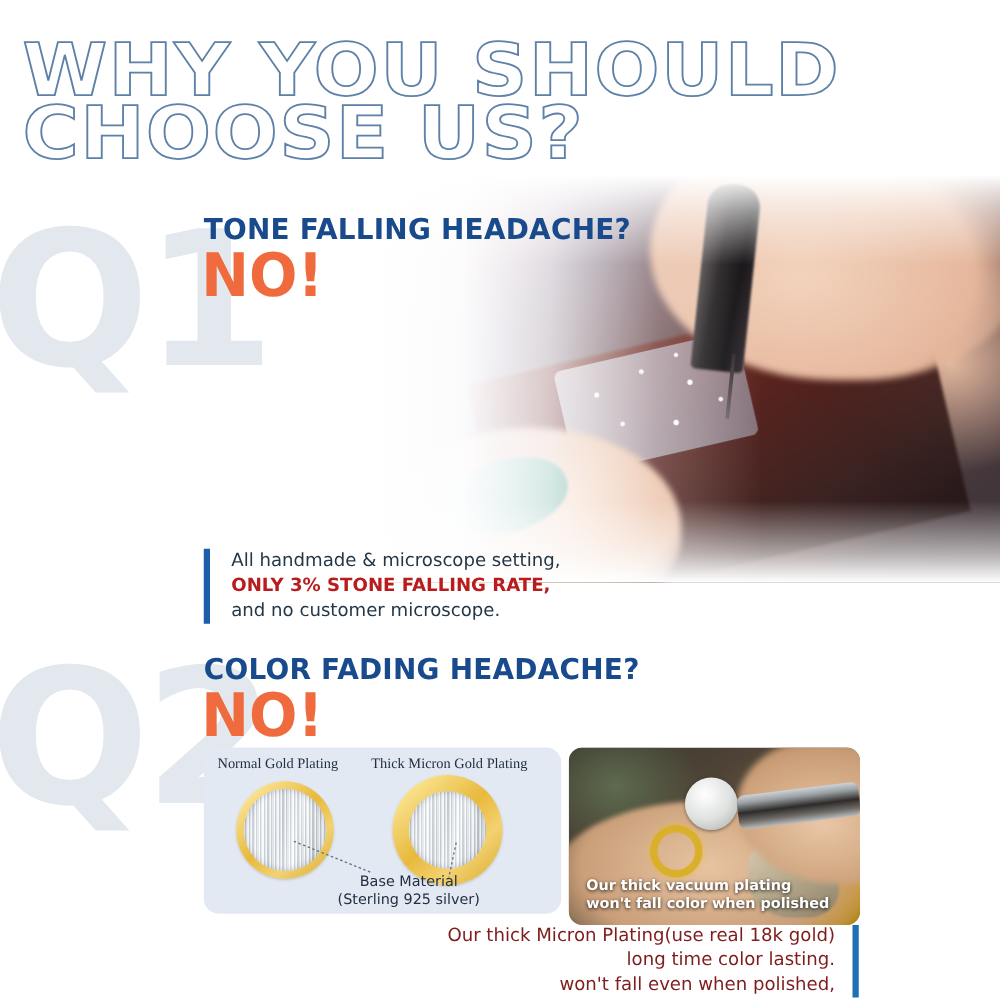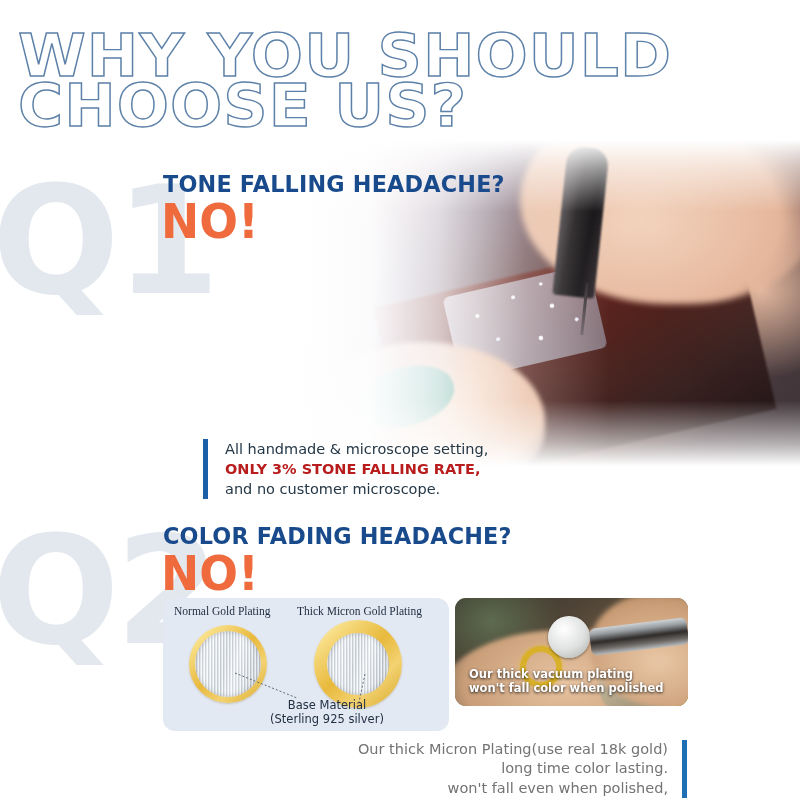--- a/index.html
+++ b/index.html
@@ -199,7 +199,6 @@
     color: #243746;
     font-family: "DejaVu Sans", sans-serif;
     white-space: nowrap;
-    margin-left: 40px;
   }
   #q1-quote .ln { display: block; }
   #q1-quote .ln.em { font-weight: 700; color: #b91c1c; }

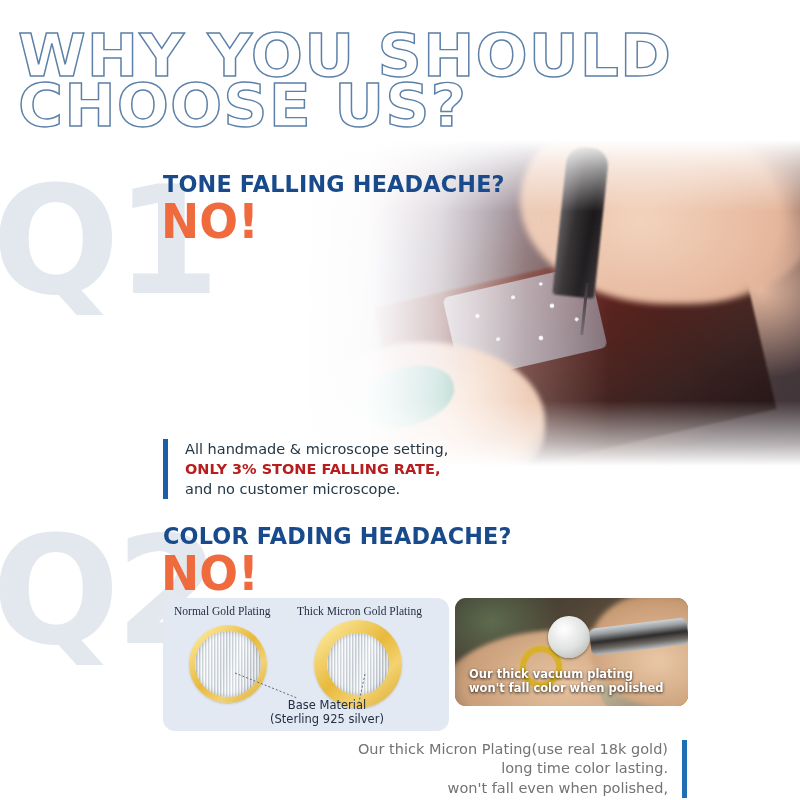--- a/index.html
+++ b/index.html
@@ -268,7 +268,7 @@
     left: 455px;
     top: 96px;
     width: 233px;
-    height: 108px;
+    height: 142px;
     border-radius: 11px;
     overflow: hidden;
     z-index: 3;

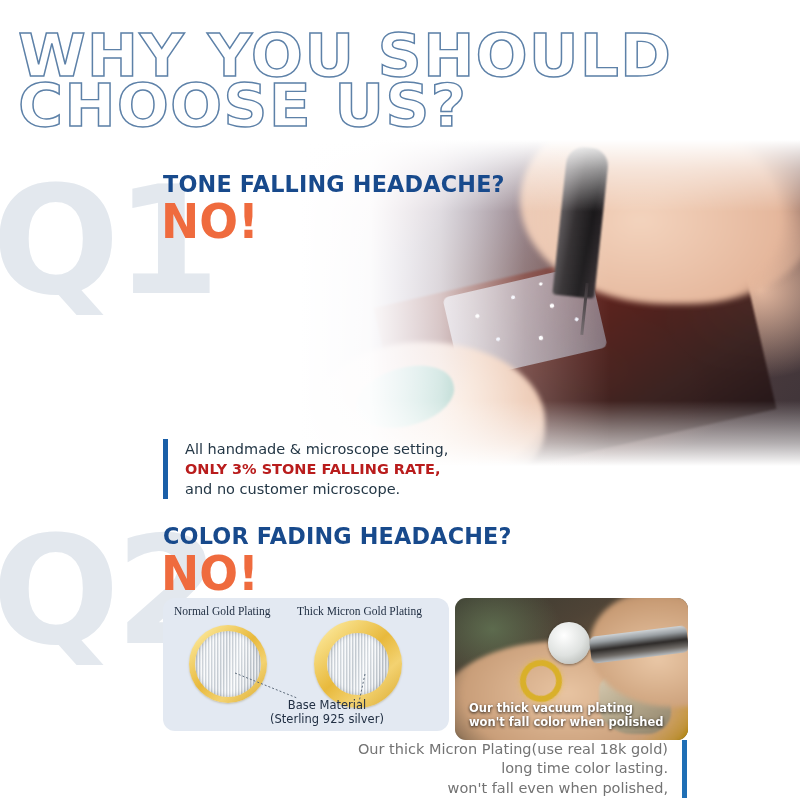--- a/index.html
+++ b/index.html
@@ -361,7 +361,7 @@
     font-family: "DejaVu Sans", sans-serif;
     font-size: 14.5px;
     line-height: 1.34;
-    color: #737373;
+    color: #7f1d1d;
     white-space: nowrap;
     z-index: 4;
   }

